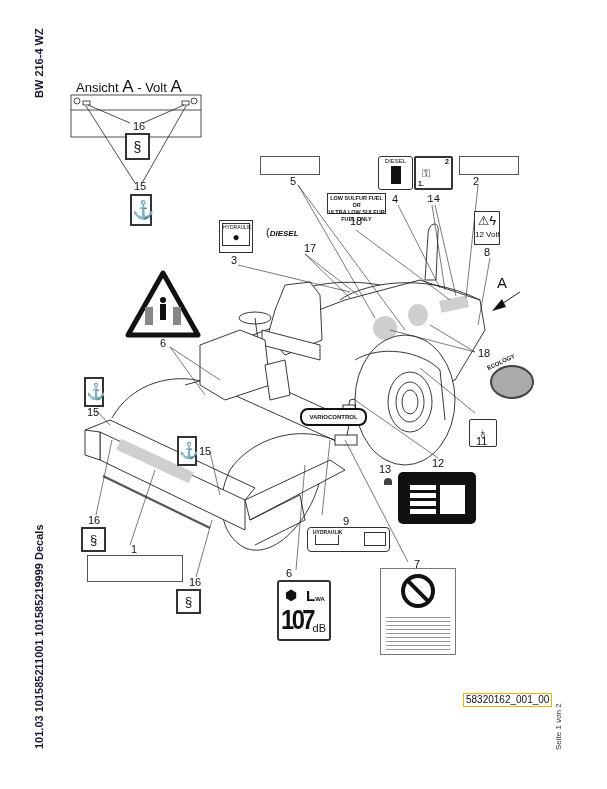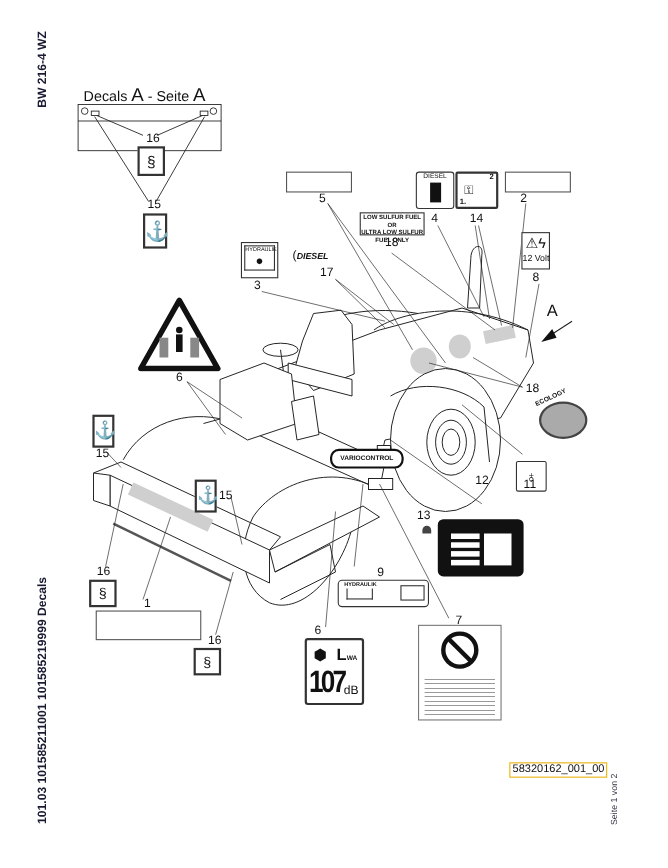--- a/index.html
+++ b/index.html
@@ -25,7 +25,7 @@
 <div class="page-tag" style="left:463px; top:693px;">58320162_001_00</div>
 
 <div class="abs" style="left:76px; top:77px; font-size:13px; white-space:nowrap;">
-  <span>Decals</span>
+  <span>Ansicht</span>
   <span style="font-size:17px;">A</span><span> - Seite </span><span style="font-size:17px;">A</span>
 </div>
 

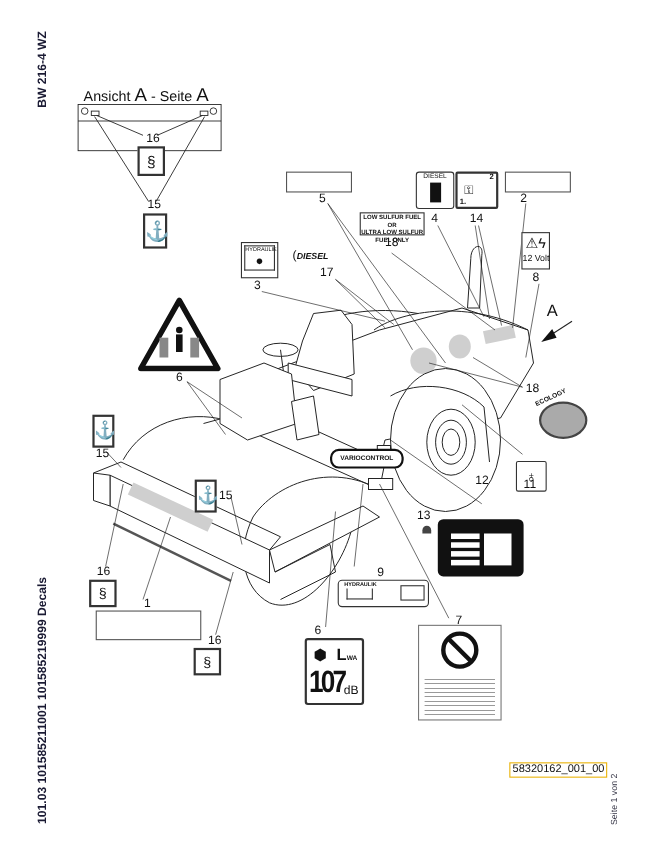--- a/index.html
+++ b/index.html
@@ -26,7 +26,7 @@
 
 <div class="abs" style="left:76px; top:77px; font-size:13px; white-space:nowrap;">
   <span>Ansicht</span>
-  <span style="font-size:17px;">A</span><span> - Seite </span><span style="font-size:17px;">A</span>
+  <span style="font-size:17px;">A</span><span> - Volt </span><span style="font-size:17px;">A</span>
 </div>
 
 <svg class="main" width="607" height="789" viewBox="0 0 607 789" fill="none" stroke="#222" stroke-width="0.8">

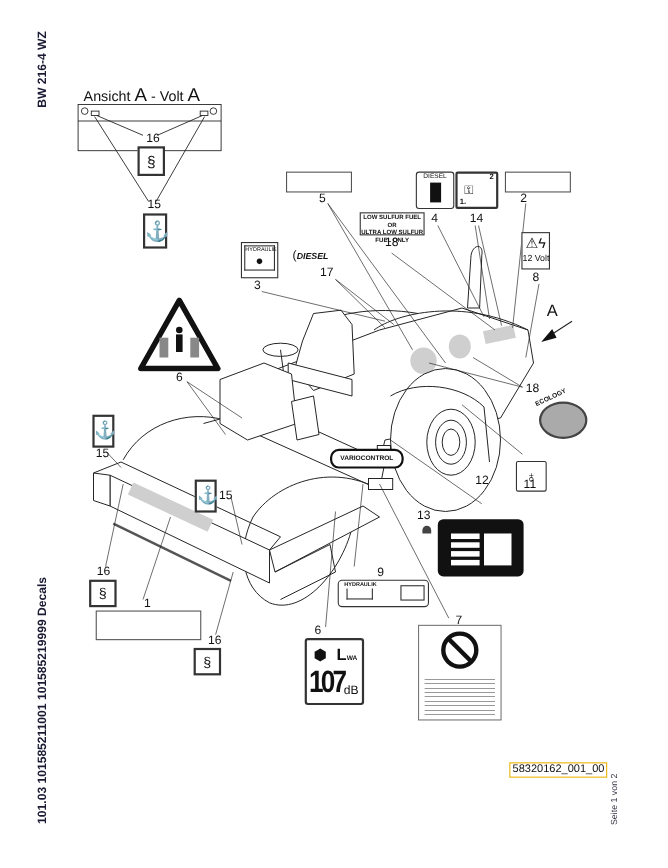--- a/index.html
+++ b/index.html
@@ -239,7 +239,7 @@
 <div class="callout" style="left:134px; top:181px;">15</div>
 <div class="callout" style="left:290px; top:176px;">5</div>
 <div class="callout" style="left:392px; top:194px;">4</div>
-<div class="callout" style="left:427px; top:194px;">14</div>
+<div class="callout" style="left:427px; top:194px;font-family:Liberation Mono, monospace;">14</div>
 <div class="callout" style="left:473px; top:176px;">2</div>
 <div class="callout" style="left:350px; top:216px;">18</div>
 <div class="callout" style="left:291px; top:243px;">17</div>

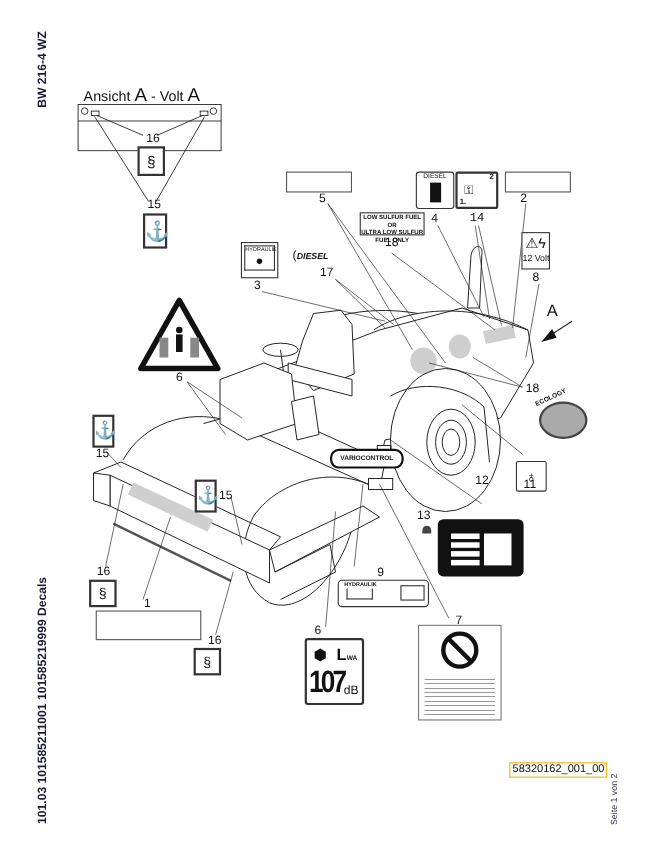--- a/index.html
+++ b/index.html
@@ -242,7 +242,7 @@
 <div class="callout" style="left:427px; top:194px;font-family:Liberation Mono, monospace;">14</div>
 <div class="callout" style="left:473px; top:176px;">2</div>
 <div class="callout" style="left:350px; top:216px;">18</div>
-<div class="callout" style="left:291px; top:243px;">17</div>
+<div class="callout" style="left:304px; top:243px;">17</div>
 <div class="callout" style="left:484px; top:247px;">8</div>
 <div class="callout" style="left:231px; top:255px;">3</div>
 <div class="callout" style="left:160px; top:338px;">6</div>

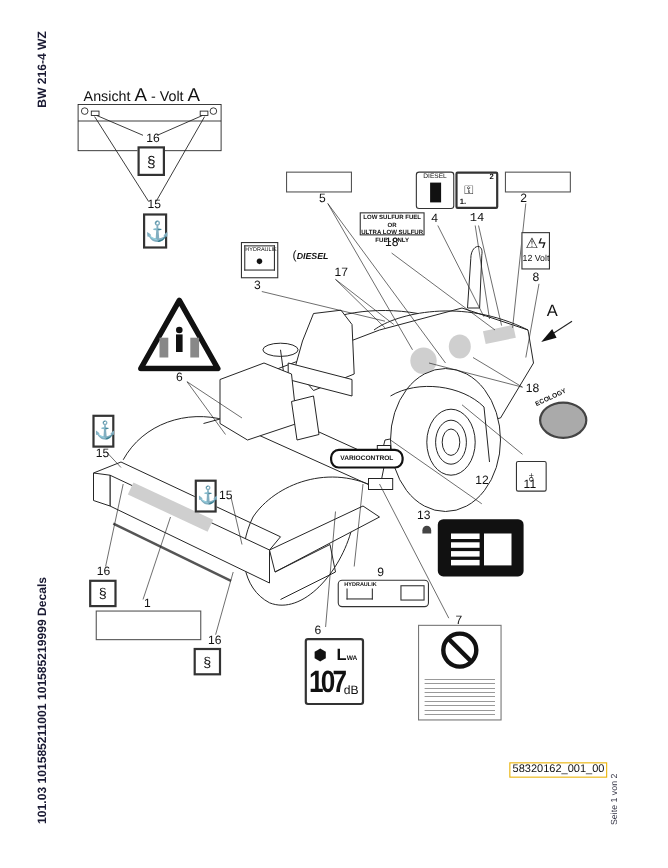--- a/index.html
+++ b/index.html
@@ -250,7 +250,7 @@
 <div class="callout" style="left:87px; top:407px;">15</div>
 <div class="callout" style="left:476px; top:408px;margin-top:28px;">11</div>
 <div class="callout" style="left:199px; top:446px;">15</div>
-<div class="callout" style="left:432px; top:432px;">12</div>
+<div class="callout" style="left:432px; top:458px;">12</div>
 <div class="callout" style="left:379px; top:464px;">13</div>
 <div class="callout" style="left:88px; top:515px;">16</div>
 <div class="callout" style="left:343px; top:516px;">9</div>

